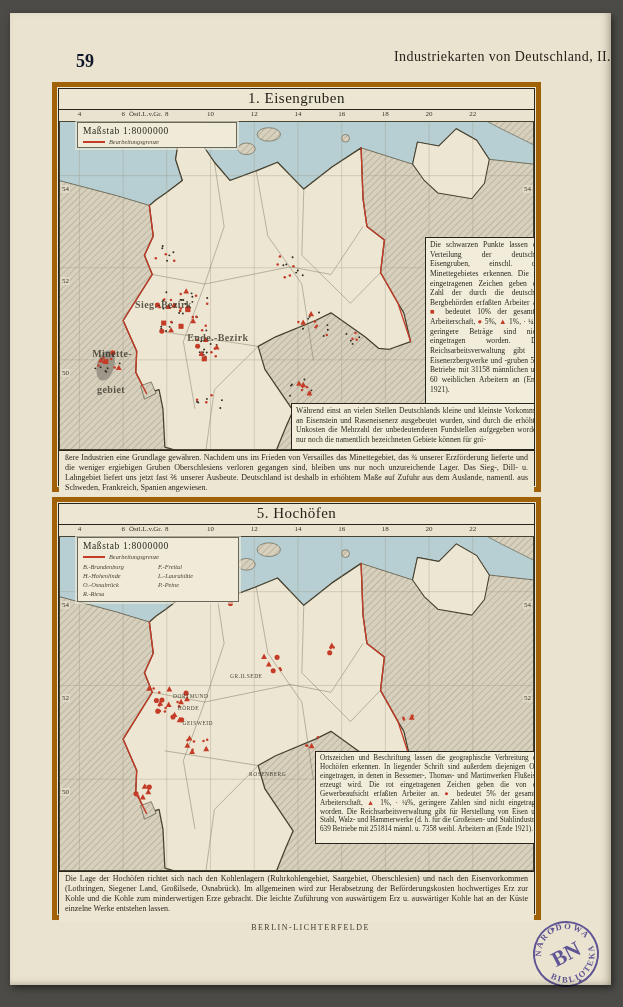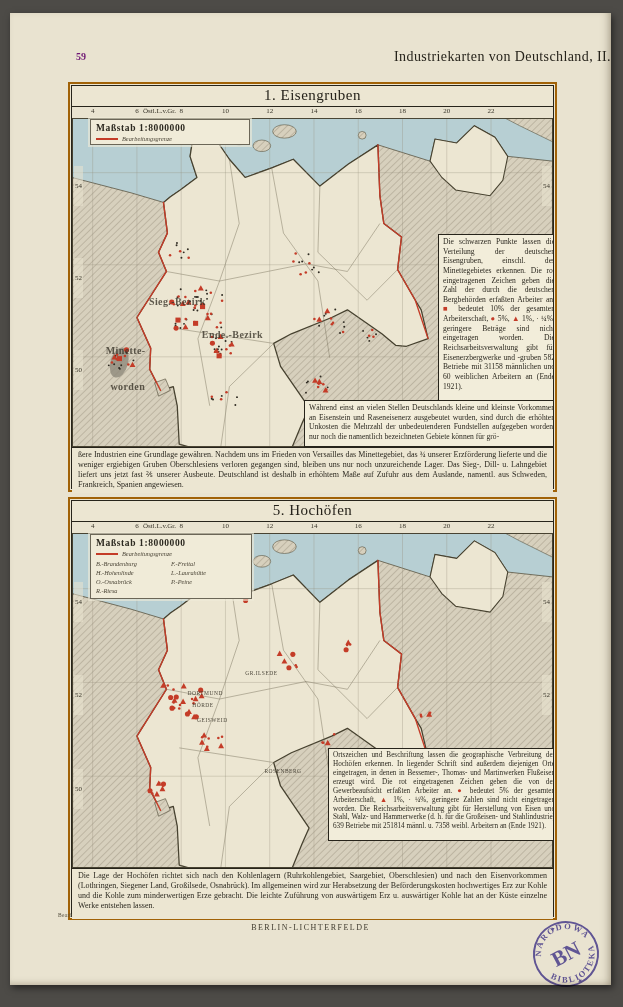--- a/index.html
+++ b/index.html
@@ -7,7 +7,7 @@
        font-family:"Liberation Serif",serif;-webkit-font-smoothing:antialiased;}
   .paper{position:absolute;left:10px;top:13px;width:601px;height:972px;background:#e9e3d0;
          box-shadow:2px 3px 7px rgba(0,0,0,.5), inset -7px 0 9px -5px rgba(90,80,55,.45), inset 0 -5px 7px -4px rgba(90,80,55,.3);}
-  .pagenum{position:absolute;left:66px;top:38px;font-size:10px;font-weight:bold;color:#701a75;}
+  .pagenum{position:absolute;left:66px;top:38px;font-size:18px;font-weight:bold;color:#0f172a;}
   .maintitle{position:absolute;left:0;right:0;top:36px;text-align:right;font-size:14px;color:#26231b;letter-spacing:.4px;}
   .panel{position:absolute;left:58px;width:489px;border:2px solid #a16207;background:#14b8a6;
          box-shadow:inset 0 0 0 1px #ece6d2, inset 0 0 0 2px #27241b;padding:2px;box-sizing:border-box;}

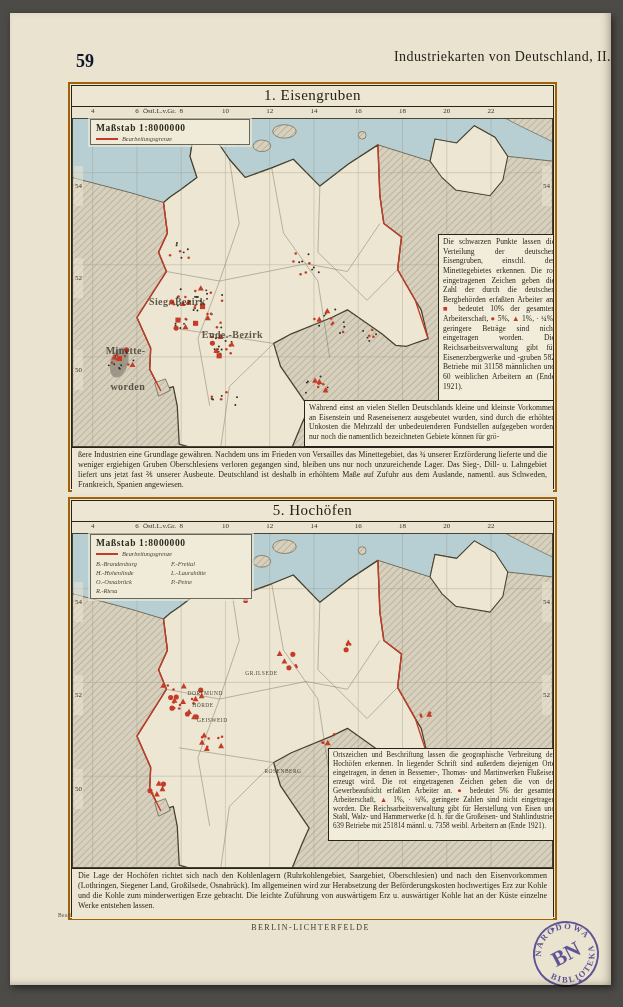--- a/index.html
+++ b/index.html
@@ -9,7 +9,7 @@
          box-shadow:2px 3px 7px rgba(0,0,0,.5), inset -7px 0 9px -5px rgba(90,80,55,.45), inset 0 -5px 7px -4px rgba(90,80,55,.3);}
   .pagenum{position:absolute;left:66px;top:38px;font-size:18px;font-weight:bold;color:#0f172a;}
   .maintitle{position:absolute;left:0;right:0;top:36px;text-align:right;font-size:14px;color:#26231b;letter-spacing:.4px;}
-  .panel{position:absolute;left:58px;width:489px;border:2px solid #a16207;background:#14b8a6;
+  .panel{position:absolute;left:42px;width:489px;border:5px solid #a16207;background:#14b8a6;
          box-shadow:inset 0 0 0 1px #ece6d2, inset 0 0 0 2px #27241b;padding:2px;box-sizing:border-box;}
   #panel1{top:69px;height:410px;}
   #panel2{top:484px;height:423px;}

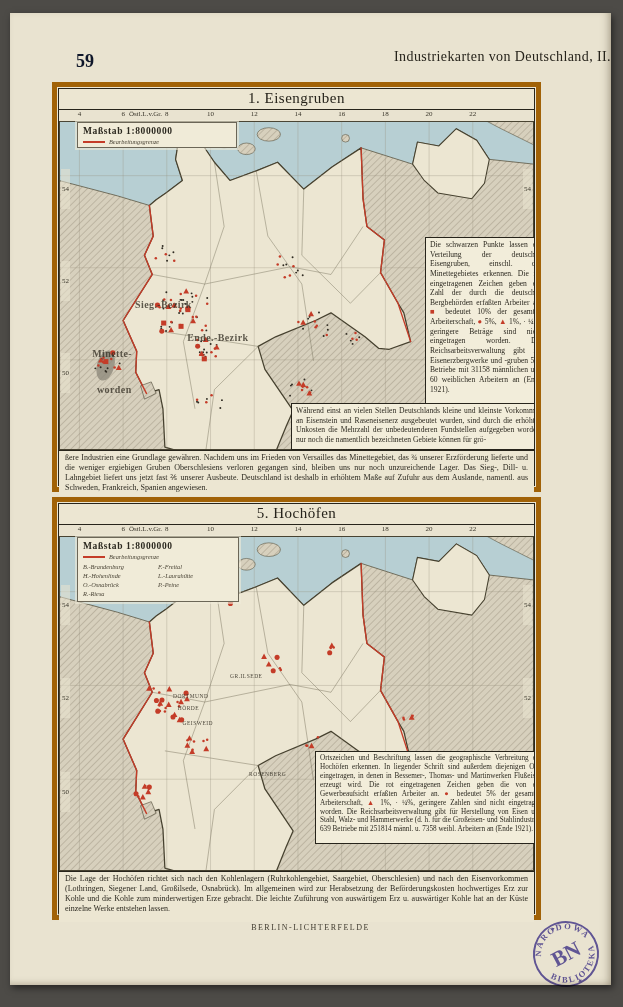--- a/index.html
+++ b/index.html
@@ -28,7 +28,7 @@
   .lab-small{font-size:5.5px;letter-spacing:.5px;opacity:.9;}
   .legendbox{position:absolute;left:18px;top:12px;background:#f0ebd8;border:1px solid #6b6657;
              padding:3px 5px 2px;z-index:6;box-shadow:0 0 0 2px rgba(240,235,216,.6);}
-  .scaletext{font-size:9.5px;letter-spacing:.6px;color:#2c2920;font-weight:bold;}
+  .scaletext{font-size:9.5px;letter-spacing:.6px;color:#2c2920;}
   .legrow{display:flex;align-items:center;margin-top:2px;}
   .redline{width:22px;height:2px;background:#c43c28;margin-right:4px;flex:0 0 auto;}
   .boundtext{font-size:6.3px;font-style:italic;color:#4a4436;}

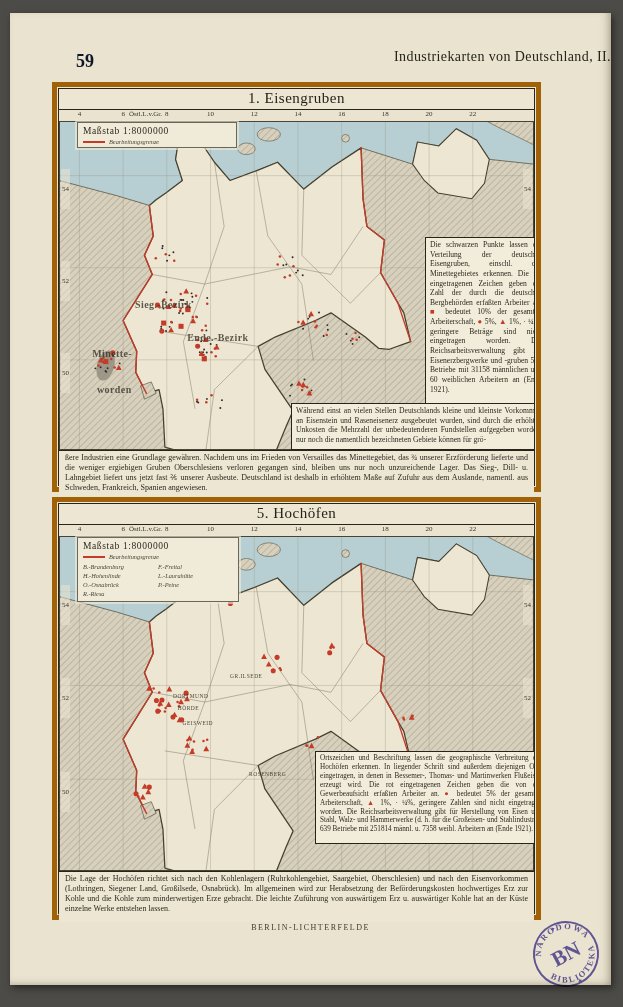--- a/index.html
+++ b/index.html
@@ -22,7 +22,7 @@
   .lontick{position:absolute;top:0;transform:translateX(-50%);font-size:7px;color:#3a362b;white-space:nowrap;}
   .mapsvg{position:absolute;left:0;right:0;top:11px;bottom:0;width:100%;height:calc(100% - 11px);}
   .overlay{position:absolute;left:0;right:0;top:11px;bottom:0;z-index:3;pointer-events:none;}
-  .lattick{position:absolute;font-size:7px;color:#3a362b;background:rgba(233,227,208,.55);padding:16px 1px;}
+  .lattick{position:absolute;font-size:7px;color:#3a362b;background:rgba(233,227,208,.55);padding:0 1px;margin-top:16px;}
   .maplabel{position:absolute;color:#3a352a;white-space:nowrap;}
   .lab-big{font-size:10px;font-weight:bold;letter-spacing:.4px;opacity:.8;}
   .lab-small{font-size:5.5px;letter-spacing:.5px;opacity:.9;}

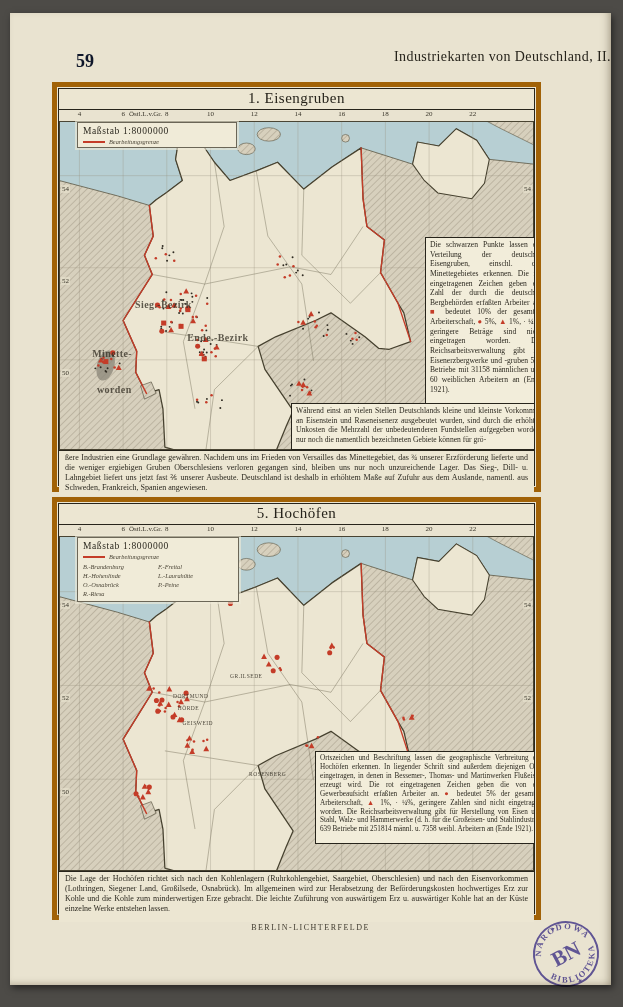--- a/index.html
+++ b/index.html
@@ -292,7 +292,7 @@
           <span class="maplabel lab-big" style="left: 16%; top: 54%;">Sieg.-Bezirk</span>
           <span class="maplabel lab-big" style="left: 27%; top: 64%;">Ende.-Bezirk</span>
           <span class="maplabel lab-big" style="left: 7%; top: 69%; text-align: right;">Minette-</span>
-          <span class="maplabel lab-big" style="left: 8%; top: 80%;">worden</span>
+          <span class="maplabel lab-big" style="left: 8%; top: 80%;">gebiet</span>
         </div>
 
       <div class="legendbox" style="width:148px;">

